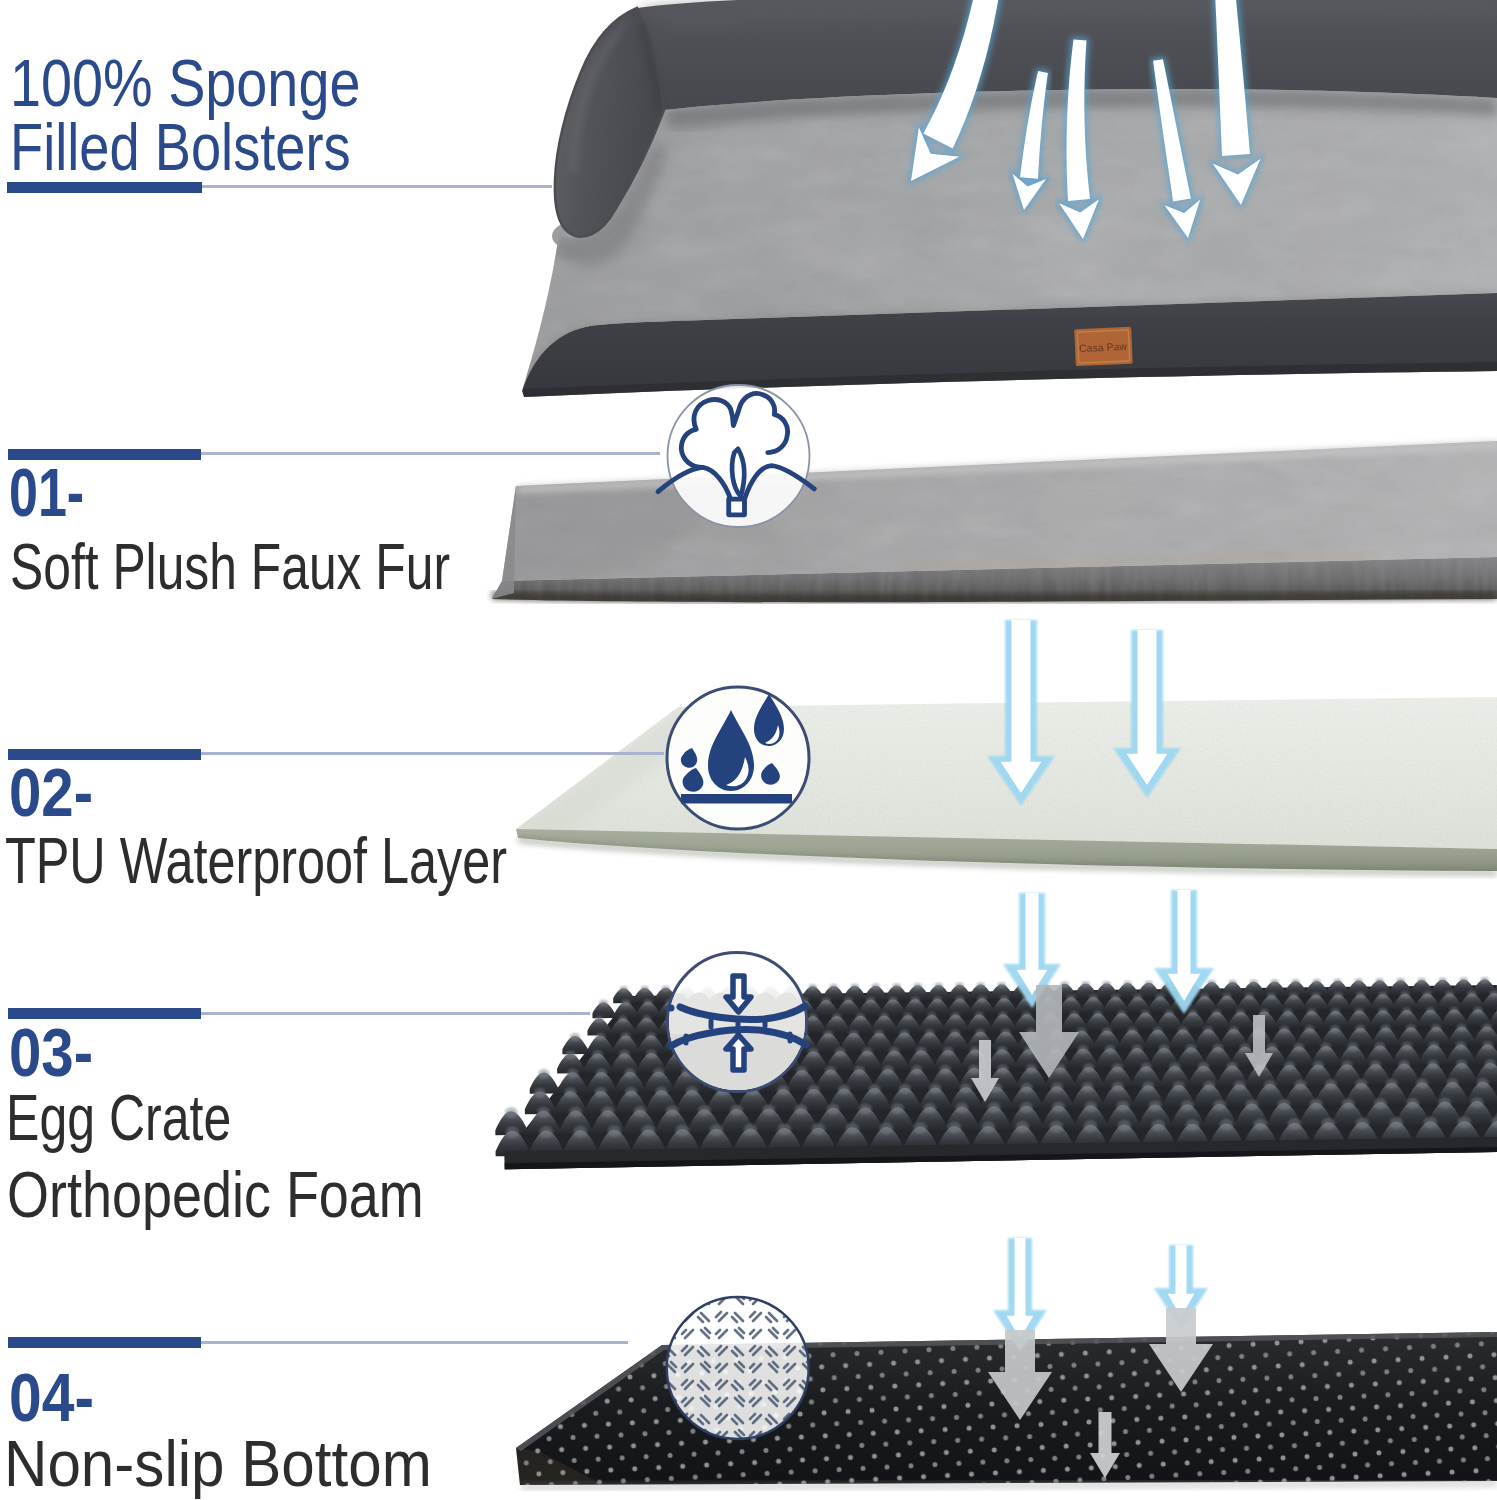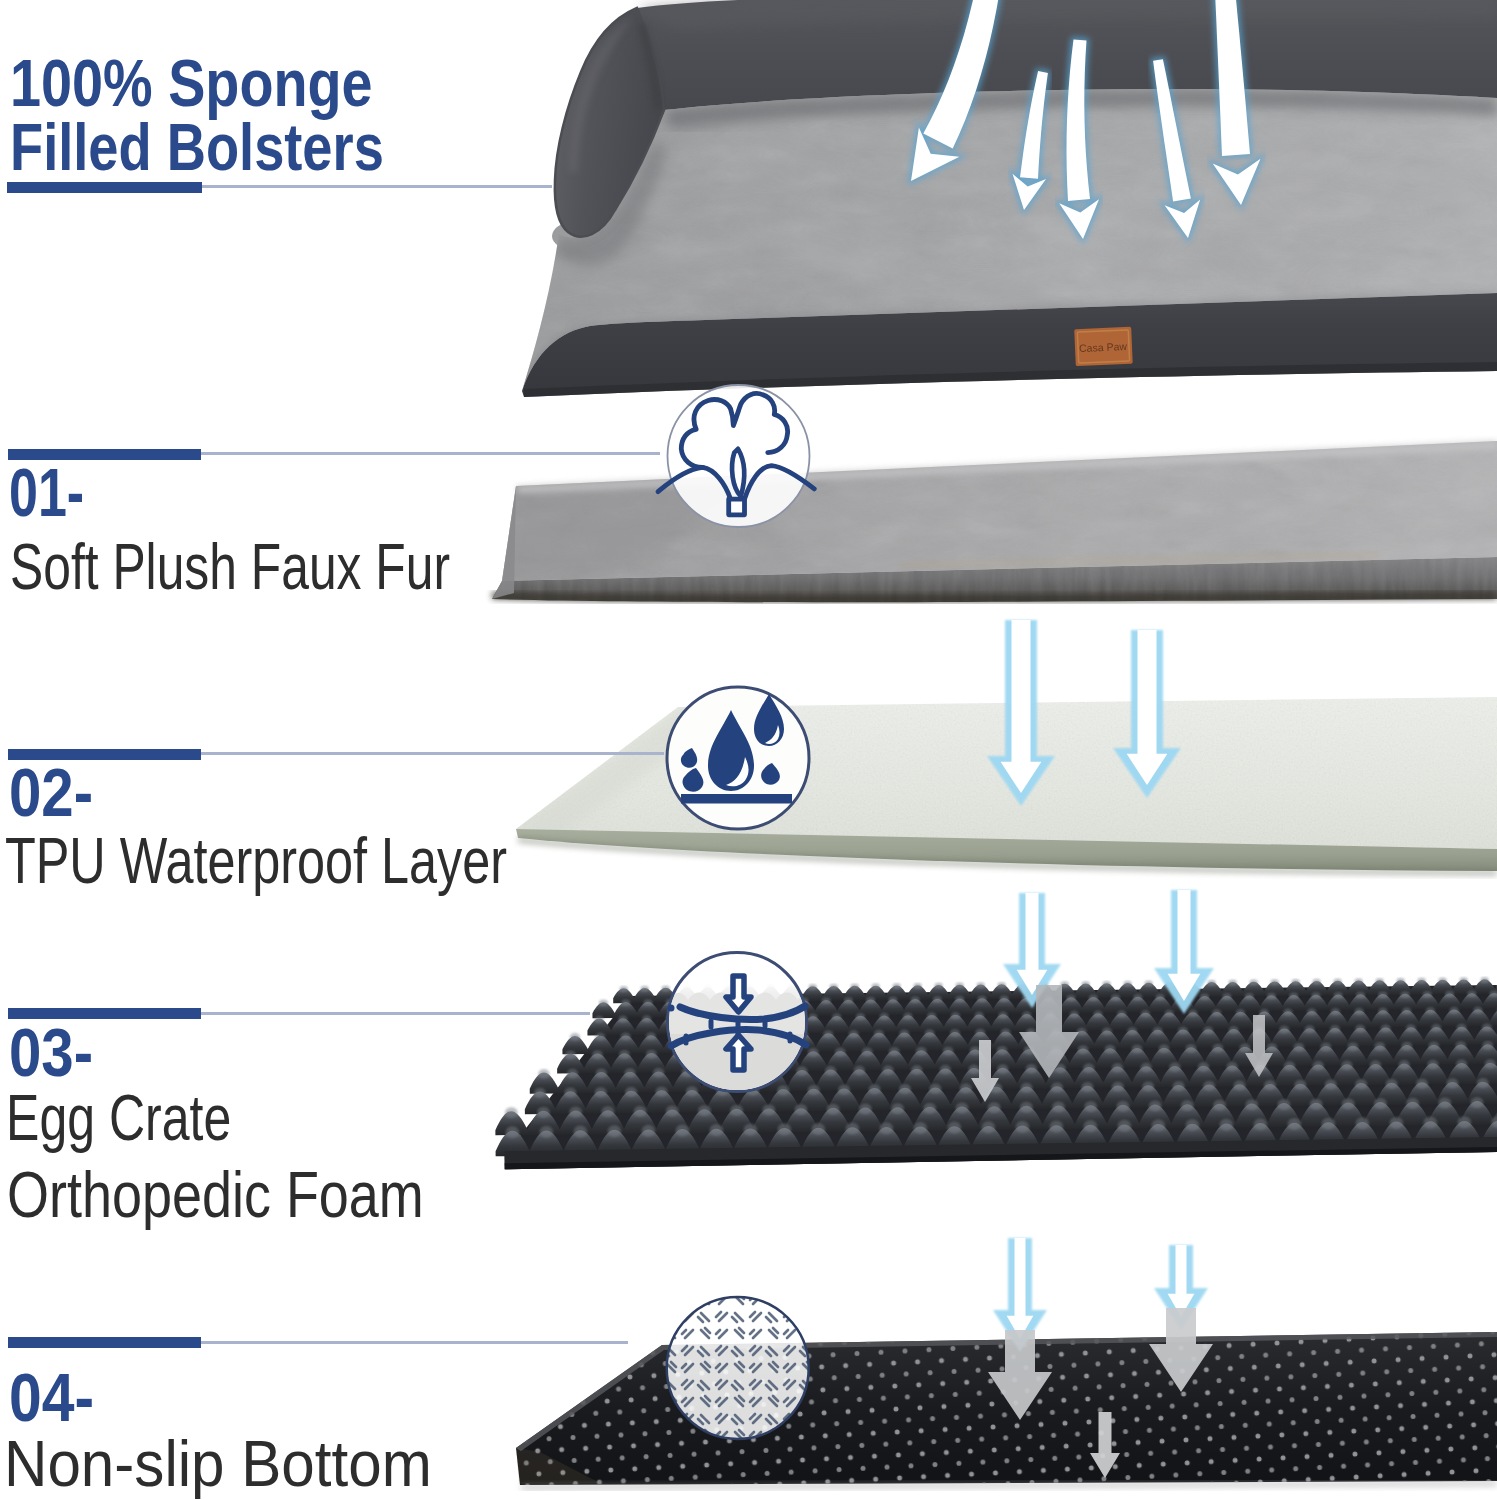--- a/index.html
+++ b/index.html
@@ -639,7 +639,7 @@
  <circle cx="737.7" cy="1368" r="71" fill="none" stroke="#2e3f63" stroke-width="2.5"></circle>
 </g>
 </svg>
-<div class="tt" style="left:10px;top:52px;font-size:66px;font-weight:bold;color:#2a4a8c;line-height:63.8px"><span style="display:inline-block;transform:scaleX(0.845);transform-origin:0 0">100% Sponge</span><br><span style="display:inline-block;transform:scaleX(0.822);transform-origin:0 0">Filled Bolsters</span></div>
+<div class="tt" style="left:10px;top:52px;font-size:66px;font-weight:normal;color:#2a4a8c;line-height:63.8px"><span style="display:inline-block;transform:scaleX(0.845);transform-origin:0 0">100% Sponge</span><br><span style="display:inline-block;transform:scaleX(0.822);transform-origin:0 0">Filled Bolsters</span></div>
     <div style="position:absolute;left:7px;top:182px;width:195px;height:11px;background:#2a4a8c"></div>
     <div style="position:absolute;left:202px;top:185px;width:350px;height:3px;background:#a9b3ce"></div>
     <div style="position:absolute;left:8px;top:449px;width:193px;height:11px;background:#2a4a8c"></div>

